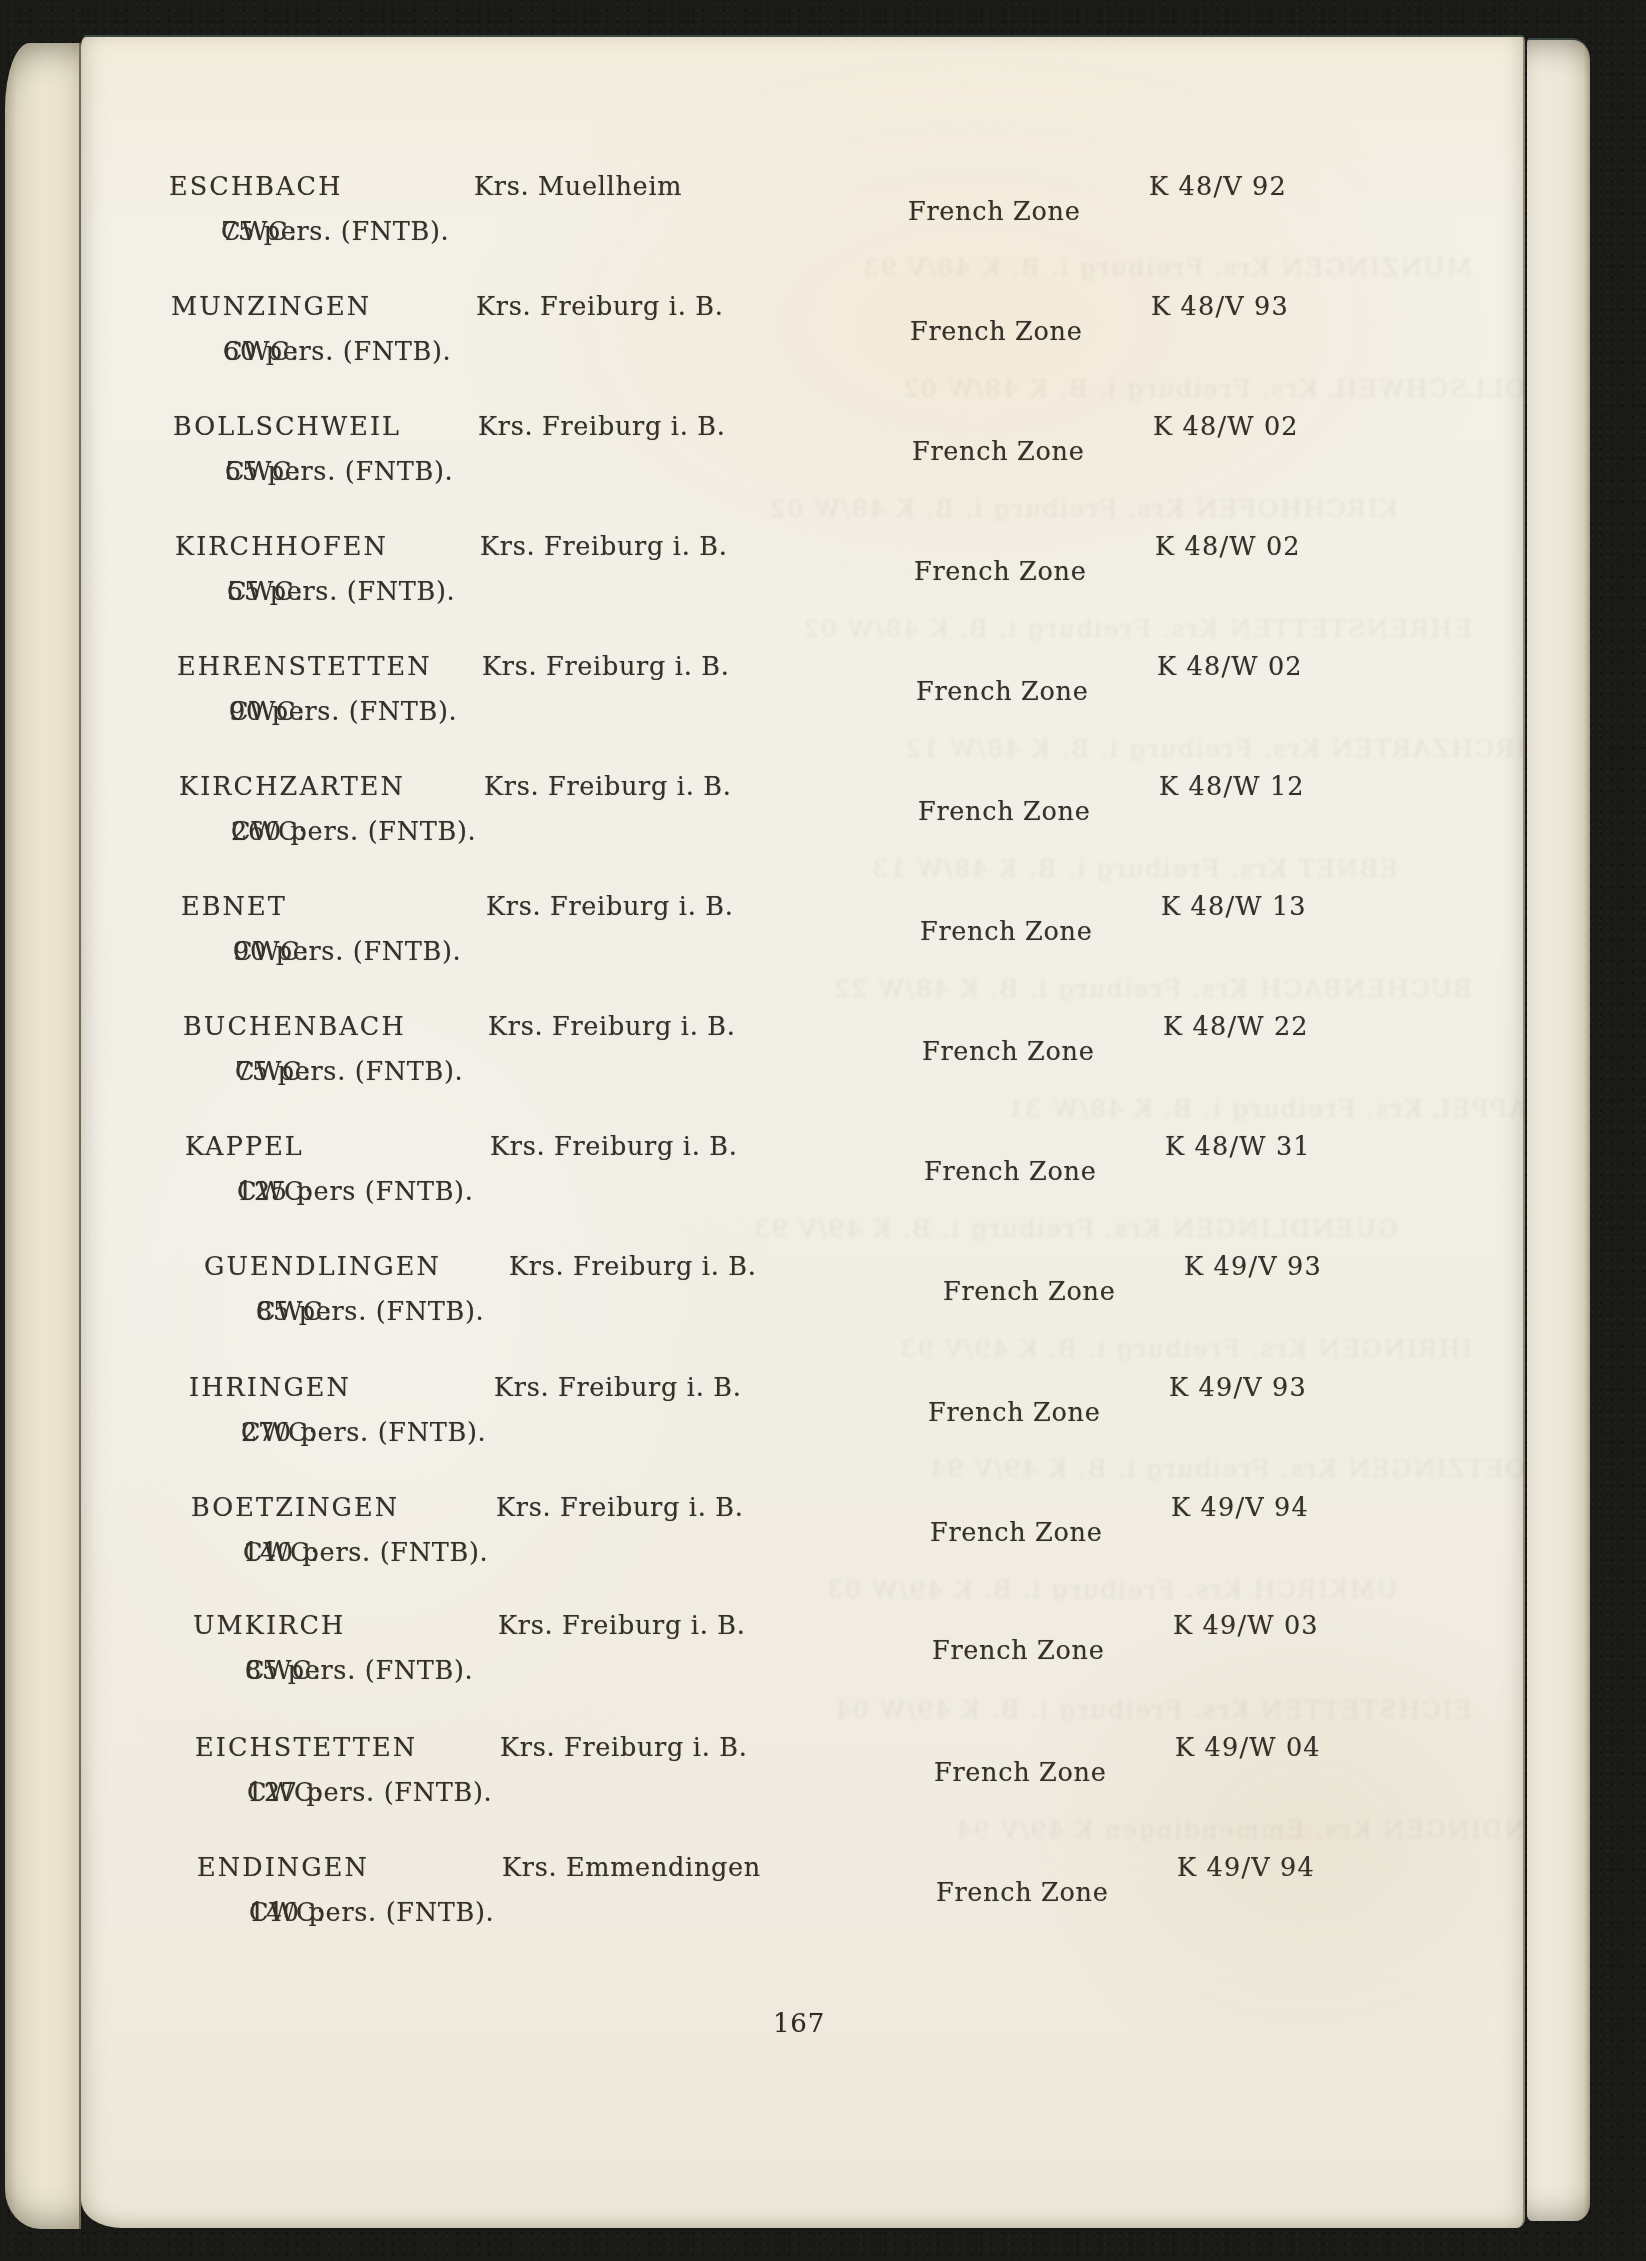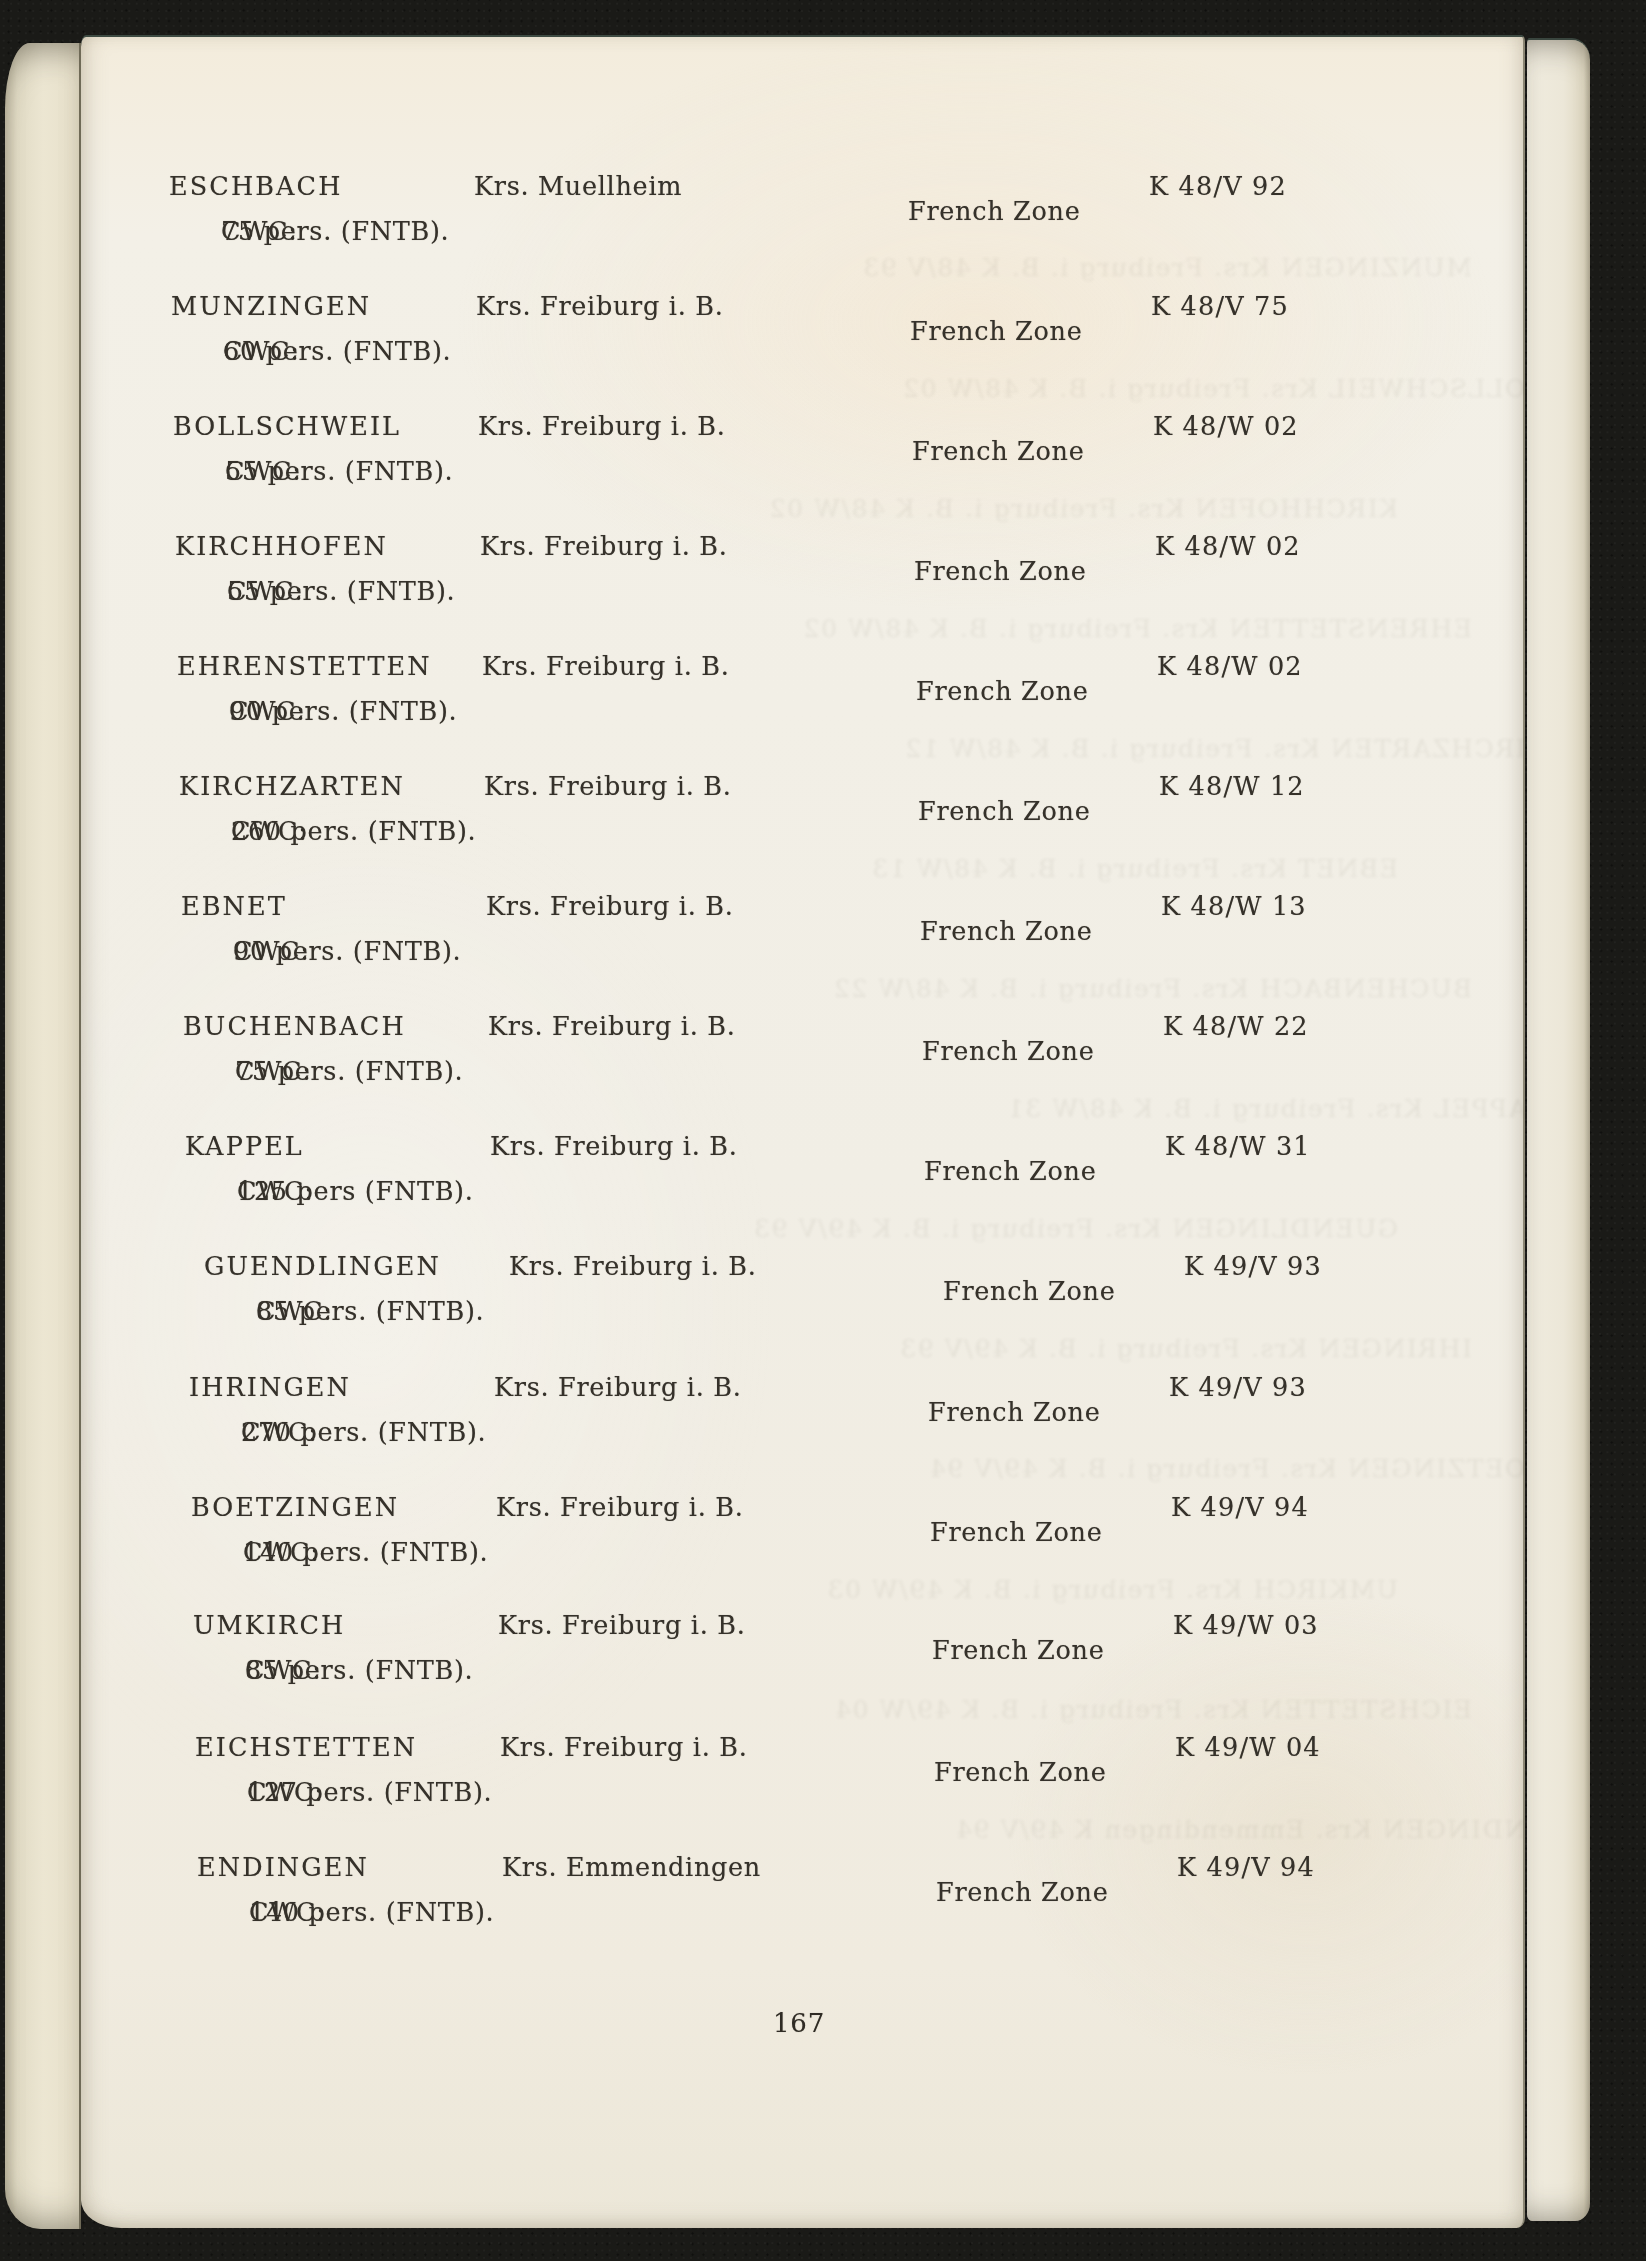--- a/index.html
+++ b/index.html
@@ -110,7 +110,7 @@
     <span class="town">MUNZINGEN</span>
     <span class="district">Krs. Freiburg i. B.</span>
     <span class="zone">French Zone</span>
-    <span class="code">K 48/V 75</span>
+    <span class="code">K 48/V 93</span>
     <div class="cwc">
       <span class="cwc-label">CWC:</span>
             <span class="cwc-value">60 pers. (FNTB).</span>

